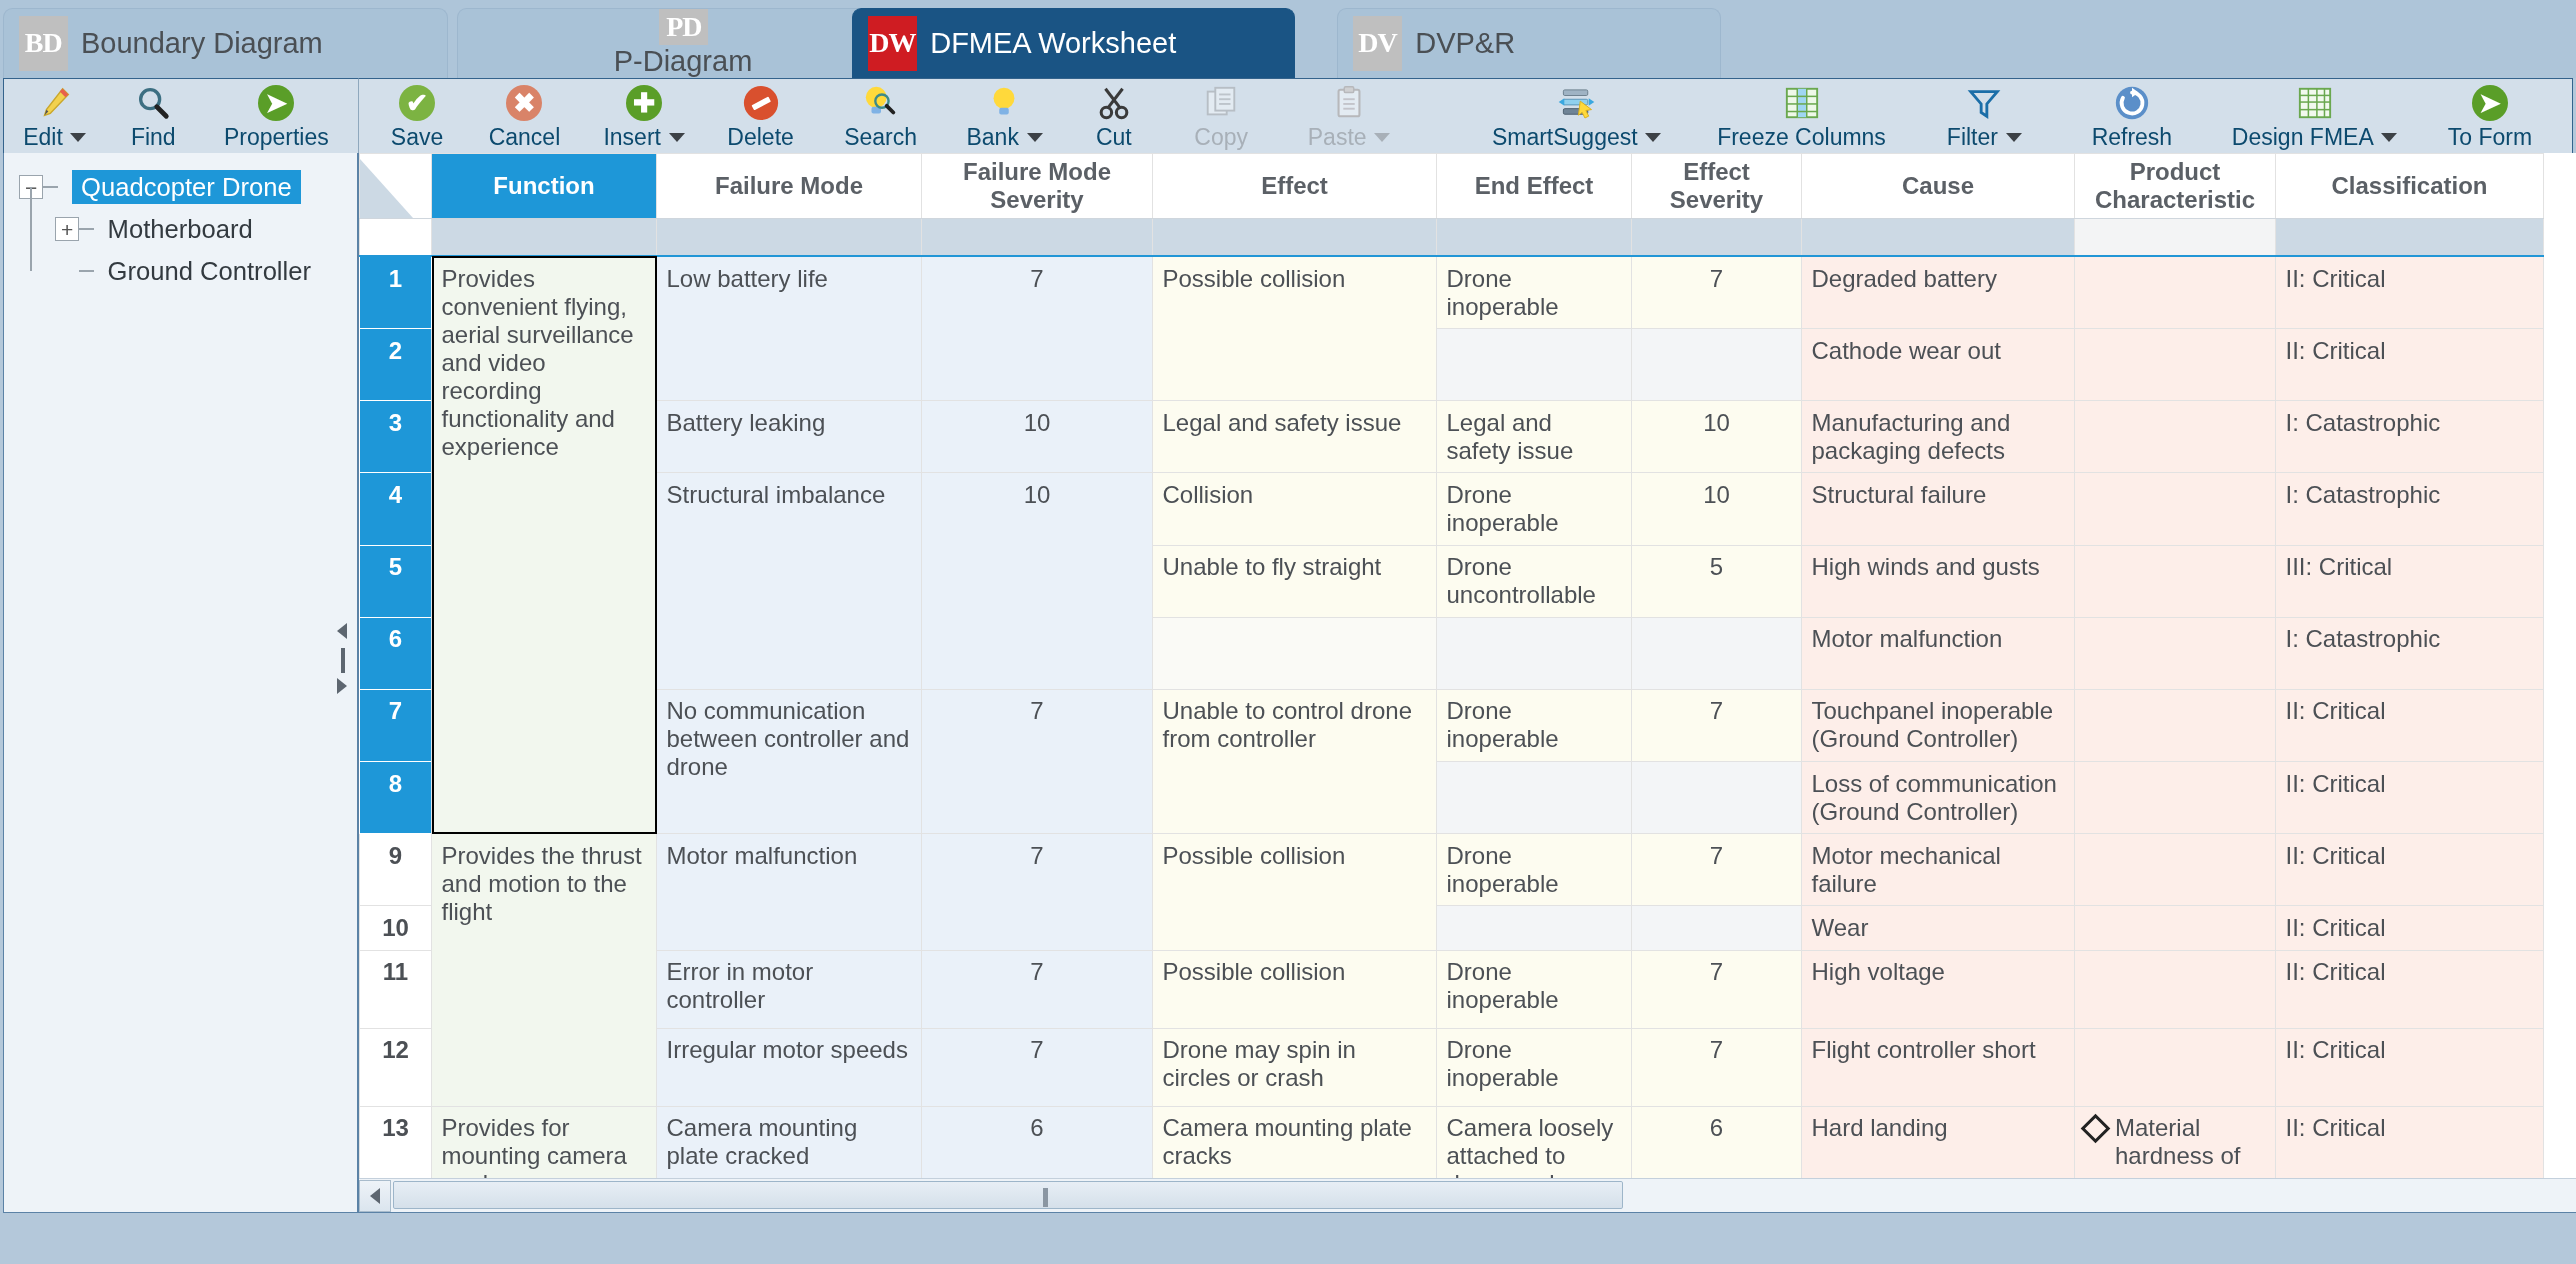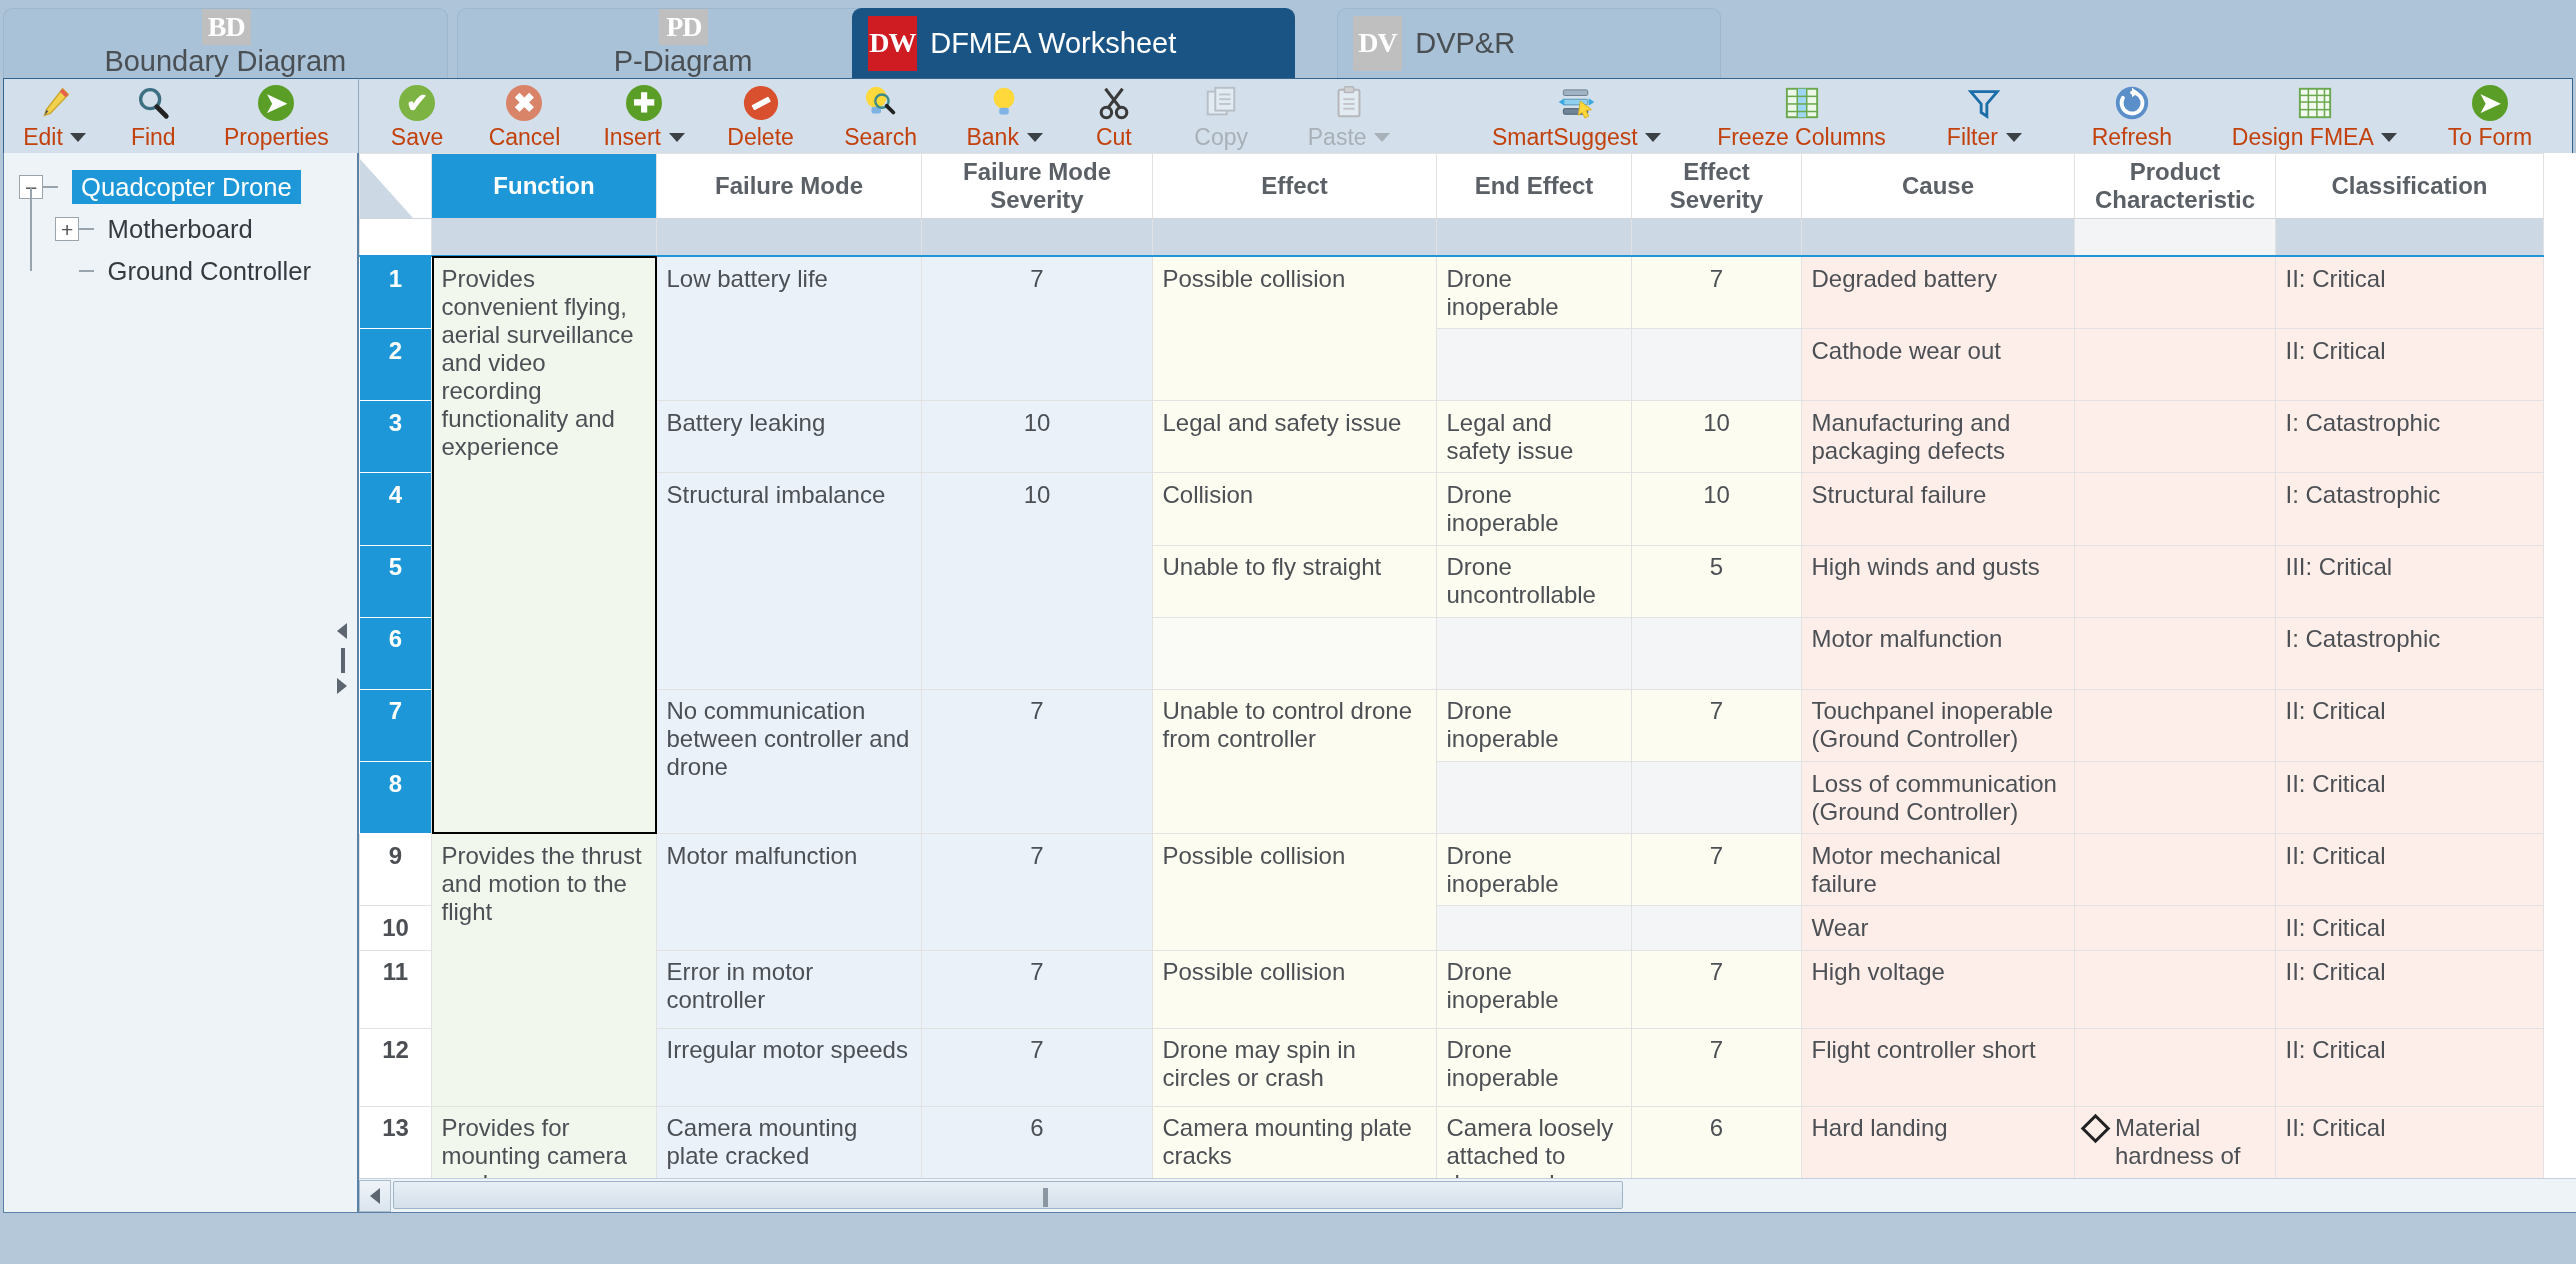--- a/index.html
+++ b/index.html
@@ -199,7 +199,7 @@
 <body>
 
 <div id="tabbar">
-  <div class="tab" id="tab0" style="left: 2.8px; width: 445px; flex-direction: column;">
+  <div class="tab" id="tab0" style="left: 2.8px; width: 445px;">
     <div class="tab-badge">BD</div>
     <div class="tab-label">Boundary Diagram</div>
   </div>

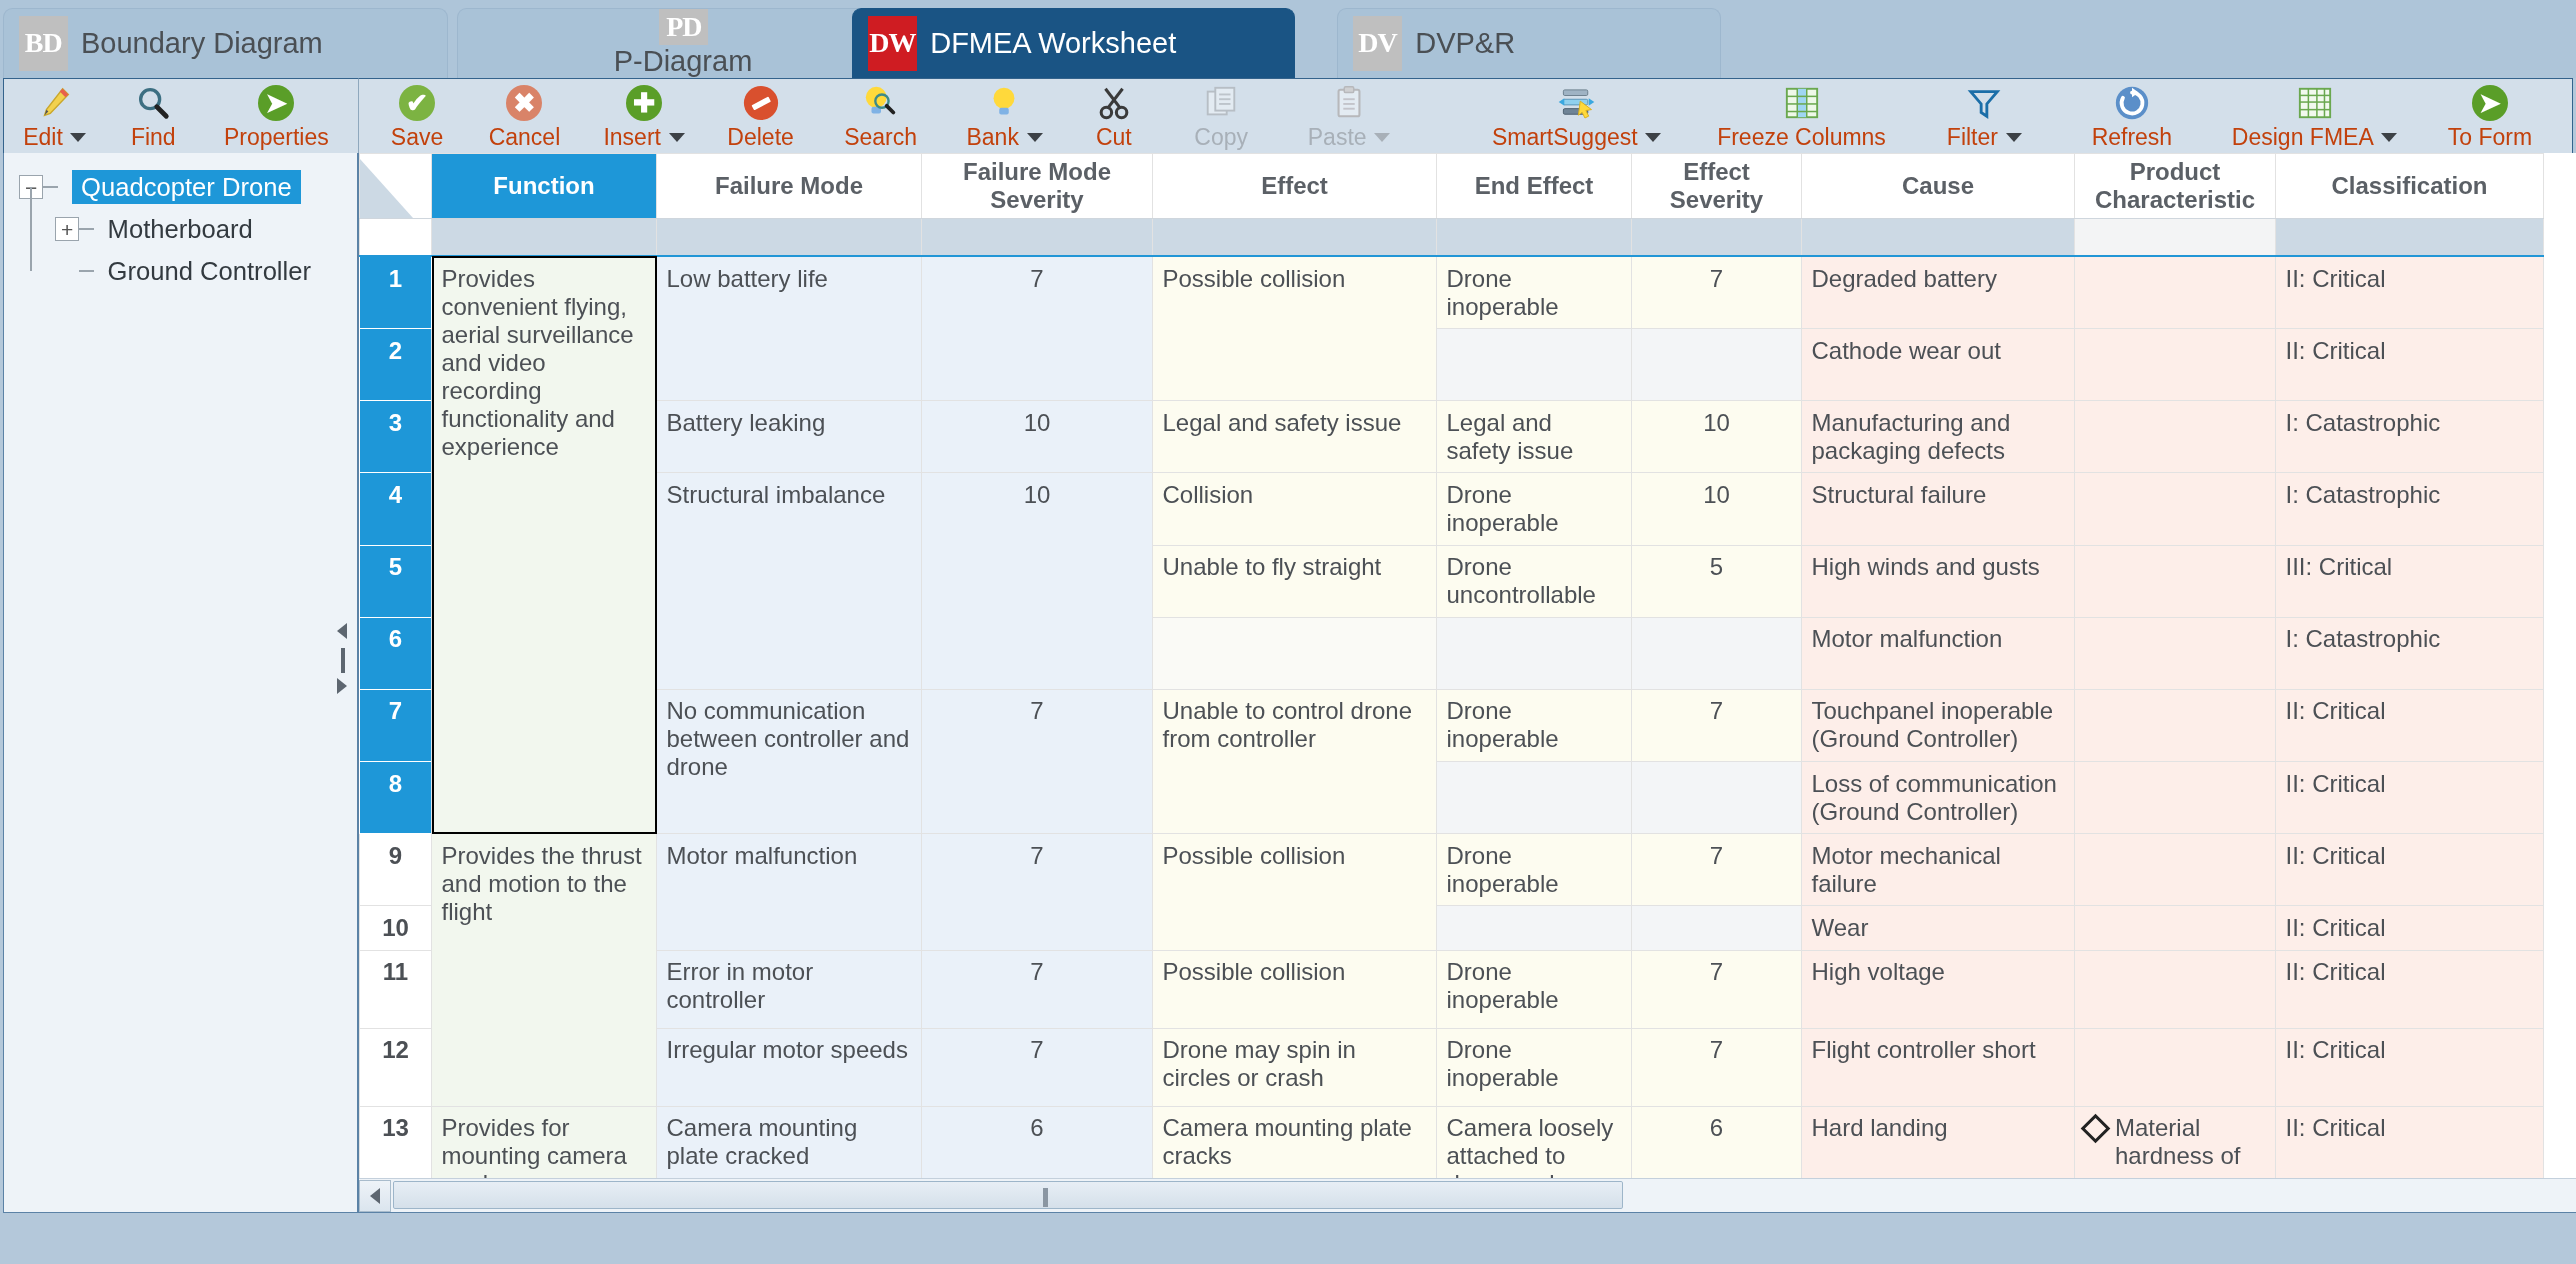--- a/index.html
+++ b/index.html
@@ -54,7 +54,7 @@
   }
   .tbtn .ic { height: 40px; display: flex; align-items: center; justify-content: center; }
   .tbtn .lbl {
-    font-size: 23px; color: #c2410c; white-space: nowrap;
+    font-size: 23px; color: #0c4a6e; white-space: nowrap;
     margin-top: 0.9px; display: flex; align-items: center; gap: 7.6px;
   }
   .tbtn.dim .lbl { color: #a8b0b8; }

